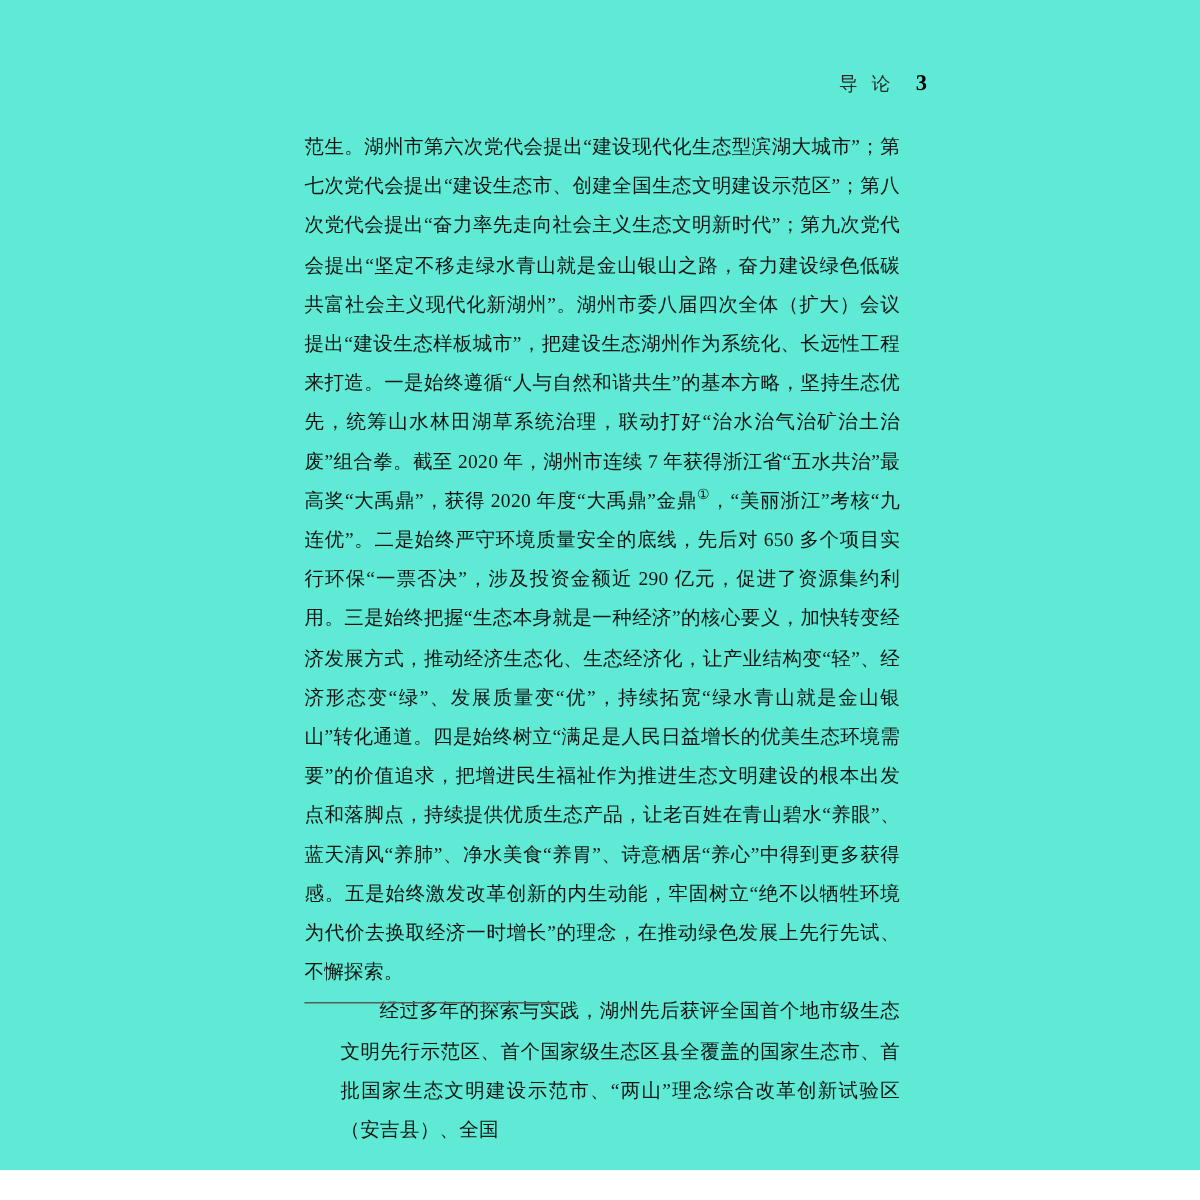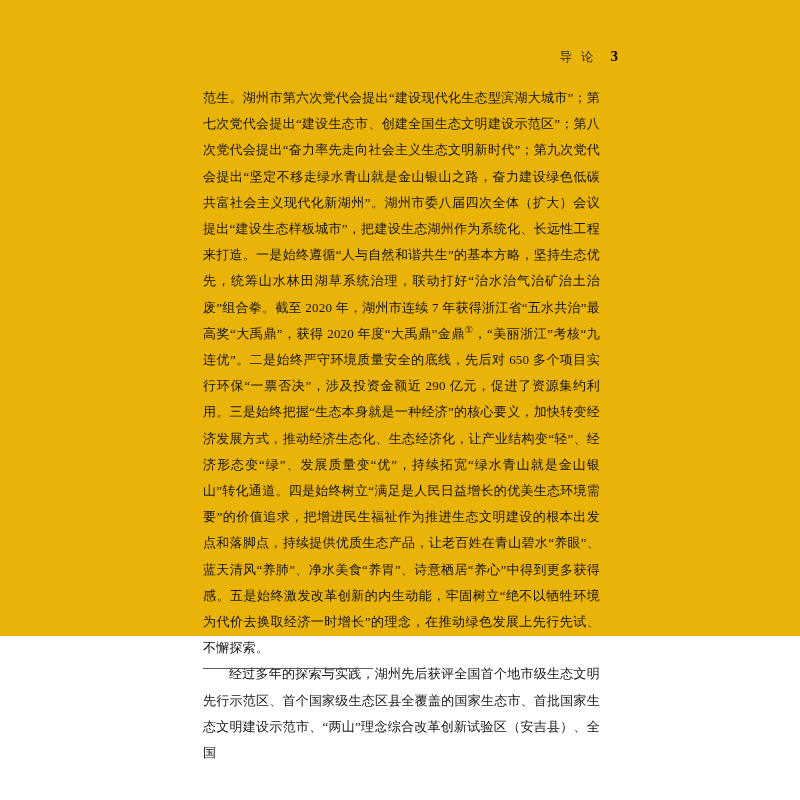--- a/index.html
+++ b/index.html
@@ -20,8 +20,8 @@
     left: 0;
     top: 0;
     width: 800px;
-    height: 636px;
-    background: #eab308;
+    height: 780px;
+    background: #5eead4;
   }
   .header {
     position: absolute;

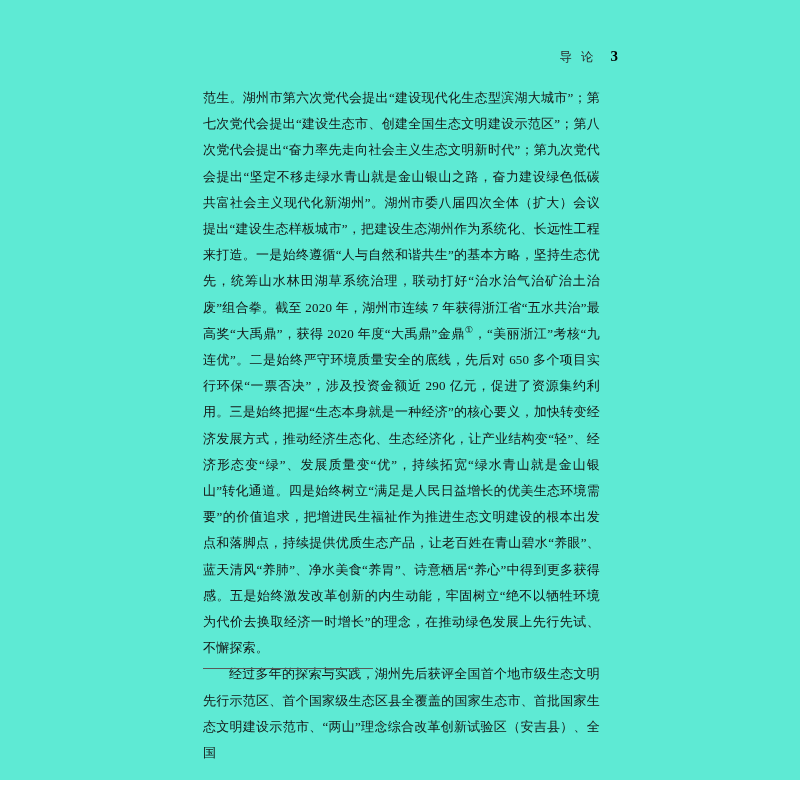--- a/index.html
+++ b/index.html
@@ -59,6 +59,7 @@
   }
   p.body-par.indent {
     text-indent: 2em;
+    margin-left: 24px;
   }
   .fn-rule {
     position: absolute;

